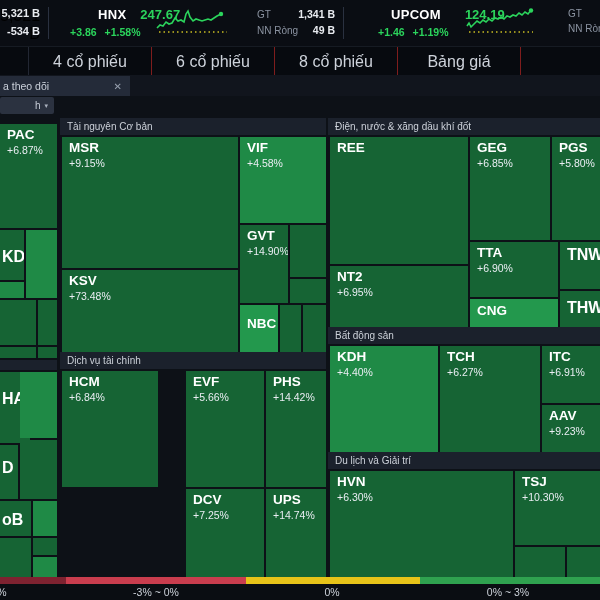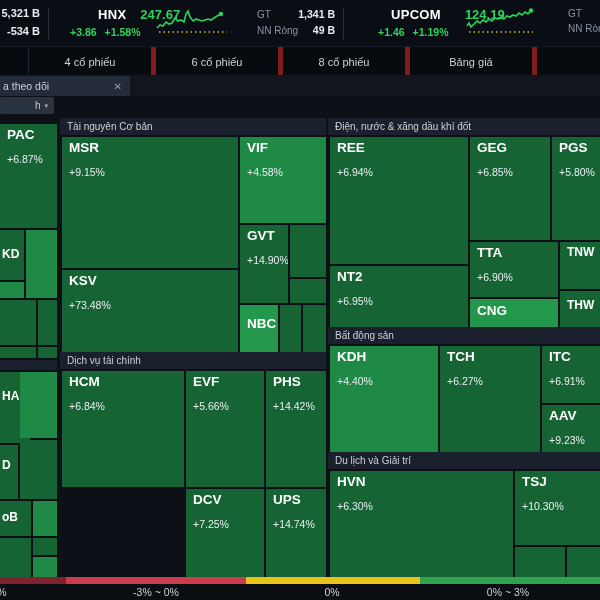--- a/index.html
+++ b/index.html
@@ -23,7 +23,7 @@
            border-top:1px solid #161b23;display:flex;align-items:stretch;}
   .tabspacer{width:28px;border-right:1px solid #222733;}
   .tabcell{width:122px;display:flex;align-items:center;justify-content:center;
-           color:#ced3db;font-size:11px;border-right:5px solid #7f1d1d;cursor:pointer;}
+           color:#ced3db;font-size:16px;border-right:1px solid #7f1d1d;cursor:pointer;}
   .tabfill{flex:1;}
   
   .wlrow{position:absolute;left:0;top:75px;width:600px;height:21px;background:#11151d;}

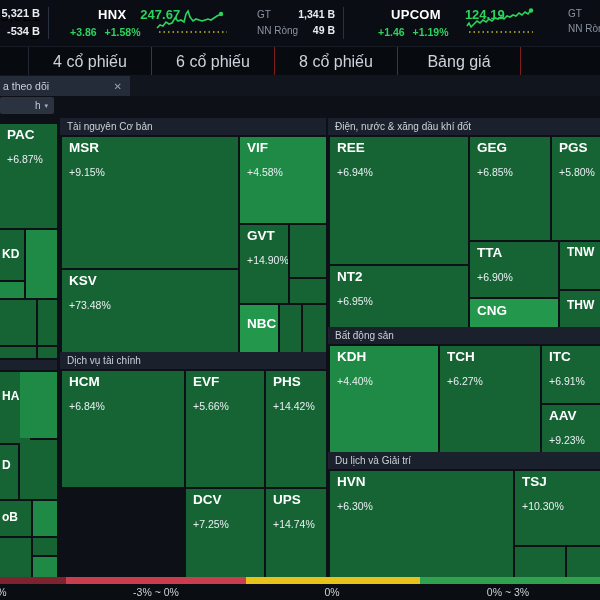--- a/index.html
+++ b/index.html
@@ -47,7 +47,7 @@
   .g3{background:#23984d;}
   .tk{color:#ffffff;font-weight:700;font-size:13.5px;line-height:1.1;}
   .tk.sm{font-size:12px;}
-  .pc{color:#e9edf2;font-size:10.5px;margin-top:10px;}
+  .pc{color:#e9edf2;font-size:10.5px;margin-top:1px;}
   
   .legendbar{position:absolute;left:0;top:577px;width:600px;height:7px;display:flex;}
   .legendbar div{height:7px;}

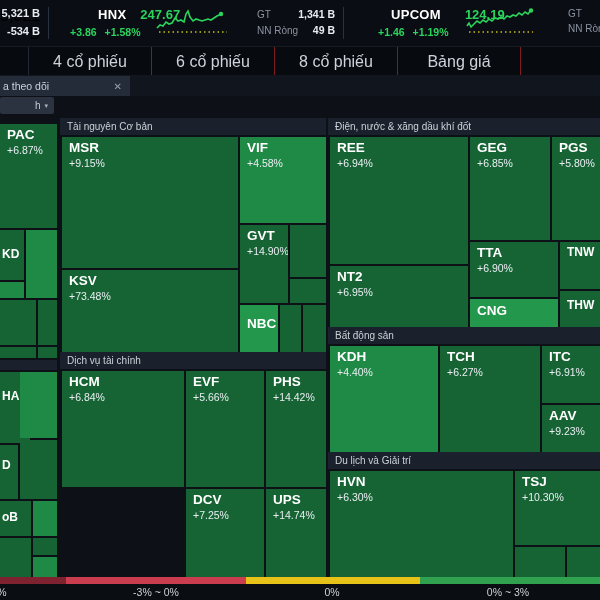--- a/index.html
+++ b/index.html
@@ -223,7 +223,6 @@
     <div class="shead" style="left:328px;top:4px;width:272px;height:17px;">Điện, nước &amp; xăng dầu khí đốt</div>
     <div class="tile g1" style="left:330px;top:23px;width:138px;height:127px;">
       <div class="tk">REE</div>
-      <div class="pc">+6.94%</div>
     </div>
     <div class="tile g1" style="left:470px;top:23px;width:80px;height:103px;">
       <div class="tk">GEG</div>

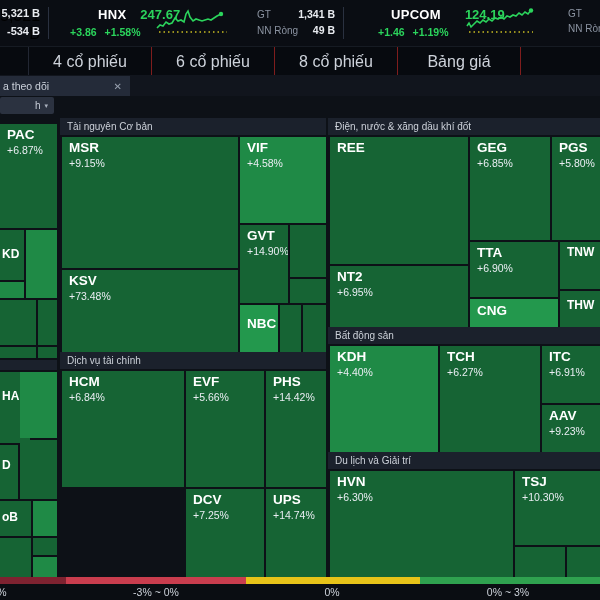--- a/index.html
+++ b/index.html
@@ -46,7 +46,7 @@
   .g2{background:#1f8a46;}
   .g3{background:#23984d;}
   .tk{color:#ffffff;font-weight:700;font-size:13.5px;line-height:1.1;}
-  .tk.sm{font-size:12px;}
+  .tk.sm{font-size:16px;}
   .pc{color:#e9edf2;font-size:10.5px;margin-top:1px;}
   
   .legendbar{position:absolute;left:0;top:577px;width:600px;height:7px;display:flex;}

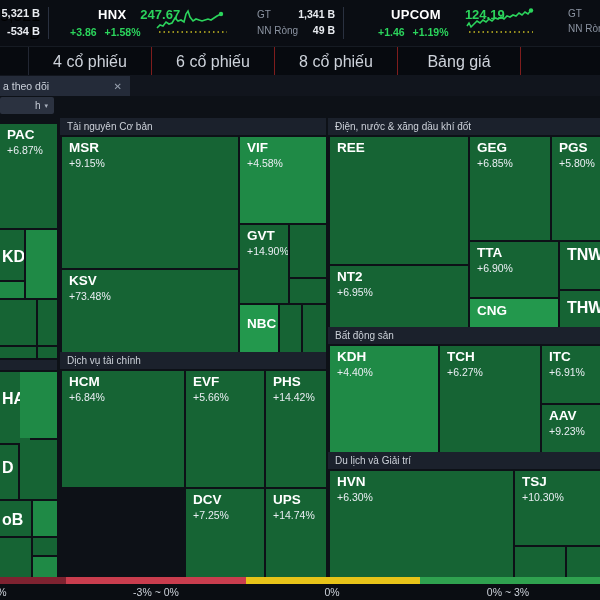--- a/index.html
+++ b/index.html
@@ -199,7 +199,7 @@
     <div class="tile g1" style="left:303px;top:191px;width:23px;height:47px;"></div>
 
     <div class="shead" style="left:60px;top:238px;width:266px;height:17px;">Dịch vụ tài chính</div>
-    <div class="tile g1" style="left:62px;top:257px;width:122px;height:116px;">
+    <div class="tile g1" style="left:62px;top:257px;width:96px;height:116px;">
       <div class="tk">HCM</div>
       <div class="pc">+6.84%</div>
     </div>

